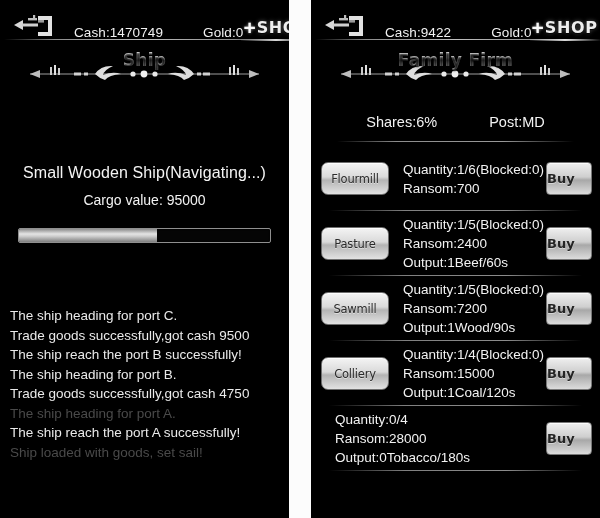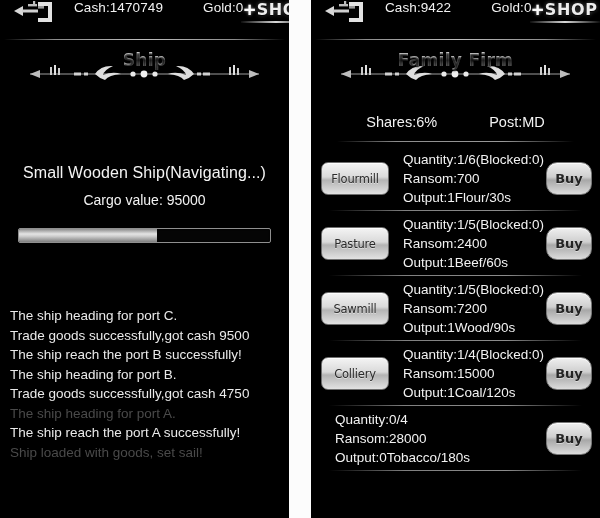--- a/index.html
+++ b/index.html
@@ -34,7 +34,7 @@
   .topbar {
     height: 40px;
     display: flex;
-    align-items: flex-start;
+    align-items: flex-end;
     position: relative;
   }
   .topbar::after {

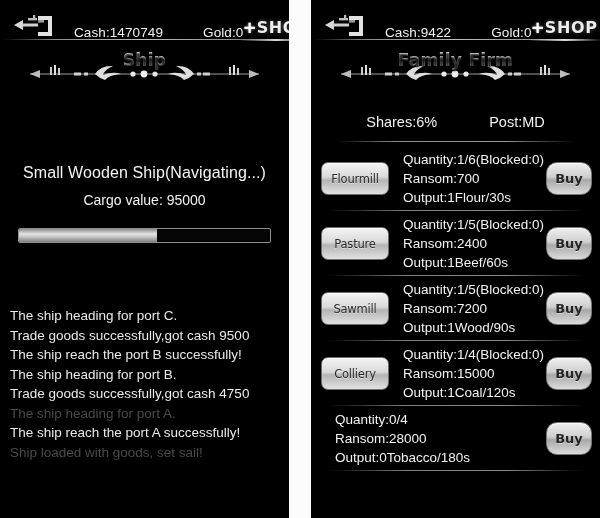--- a/index.html
+++ b/index.html
@@ -232,11 +232,11 @@
     flex: 0 0 auto;
     width: 44px;
     height: 31px;
-    border-radius: 11px;
+    border-radius: 4px;
     border: 1px solid #777;
     display: flex;
     align-items: center;
-    justify-content: center;
+    justify-content: flex-start;
     background: linear-gradient(to bottom, #efefef 0%, #cfcfcf 45%, #a8a8a8 55%, #dcdcdc 100%);
     box-shadow: 0 1px 2px rgba(0,0,0,.8), inset 0 1px 0 rgba(255,255,255,.8);
   }

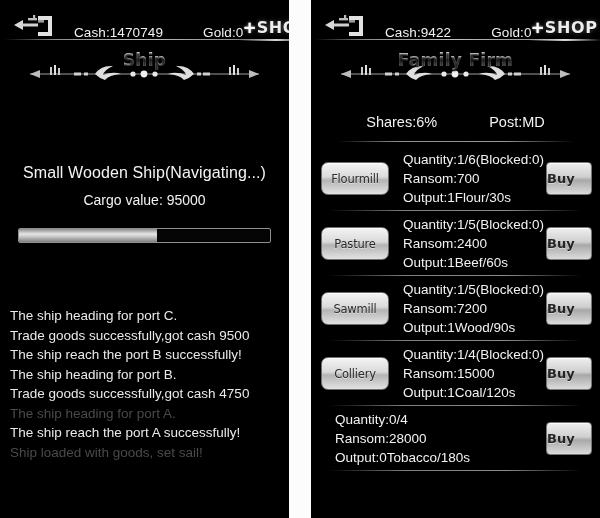--- a/index.html
+++ b/index.html
@@ -378,7 +378,6 @@
           <div class="firm-info">
             <div>Quantity:1/6(Blocked:0)</div>
             <div>Ransom:700</div>
-            <div>Output:1Flour/30s</div>
           </div>
           <div class="buy-btn">
             <span class="buy-label">Buy</span>

